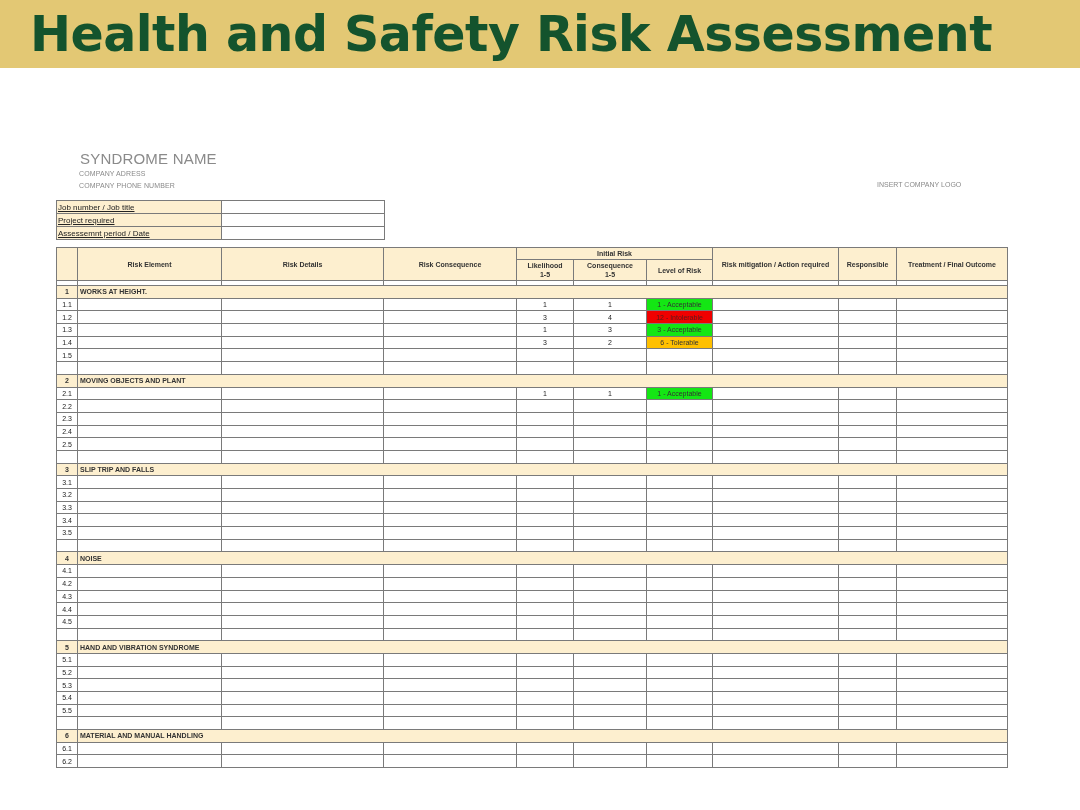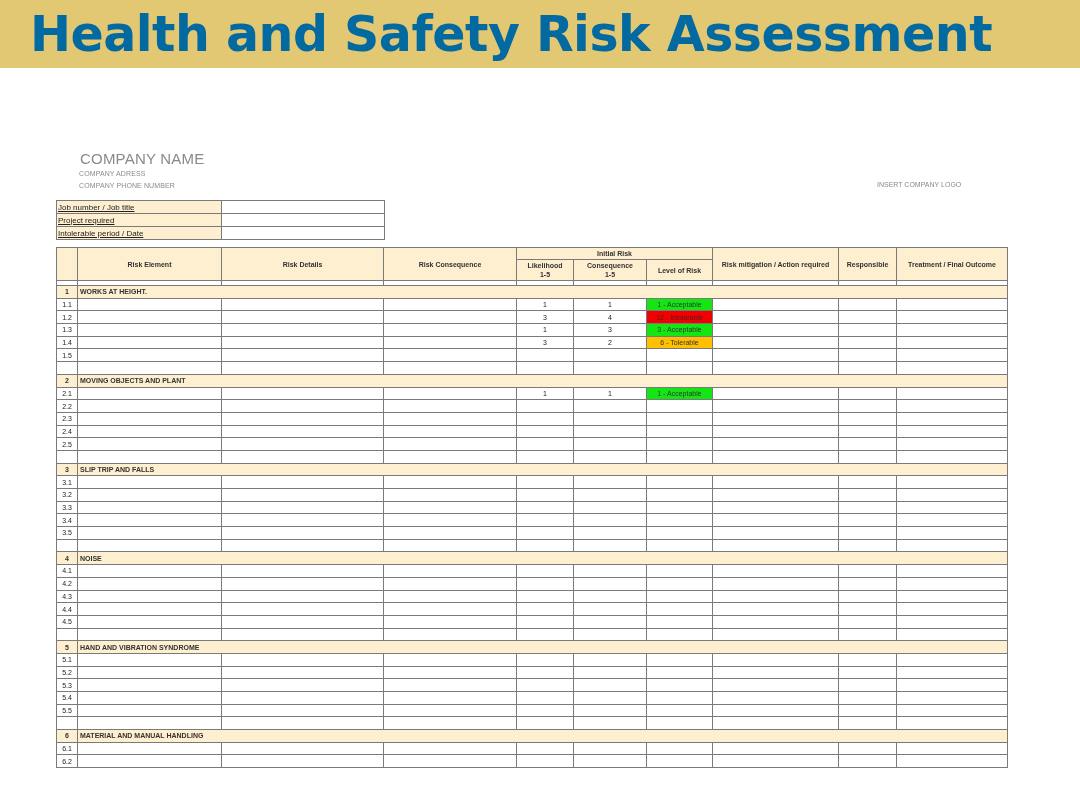--- a/index.html
+++ b/index.html
@@ -14,7 +14,7 @@
   .banner h1 {
     margin: 0; position: absolute; left: 30px; top: 4px;
     font-family: "DejaVu Sans", sans-serif; font-weight: bold;
-    font-size: 49px; color: #0369a1; letter-spacing: -0.5px; line-height: 62px;
+    font-size: 49px; color: #14532d; letter-spacing: -0.5px; line-height: 62px;
     white-space: nowrap;
   }
   .company-name {

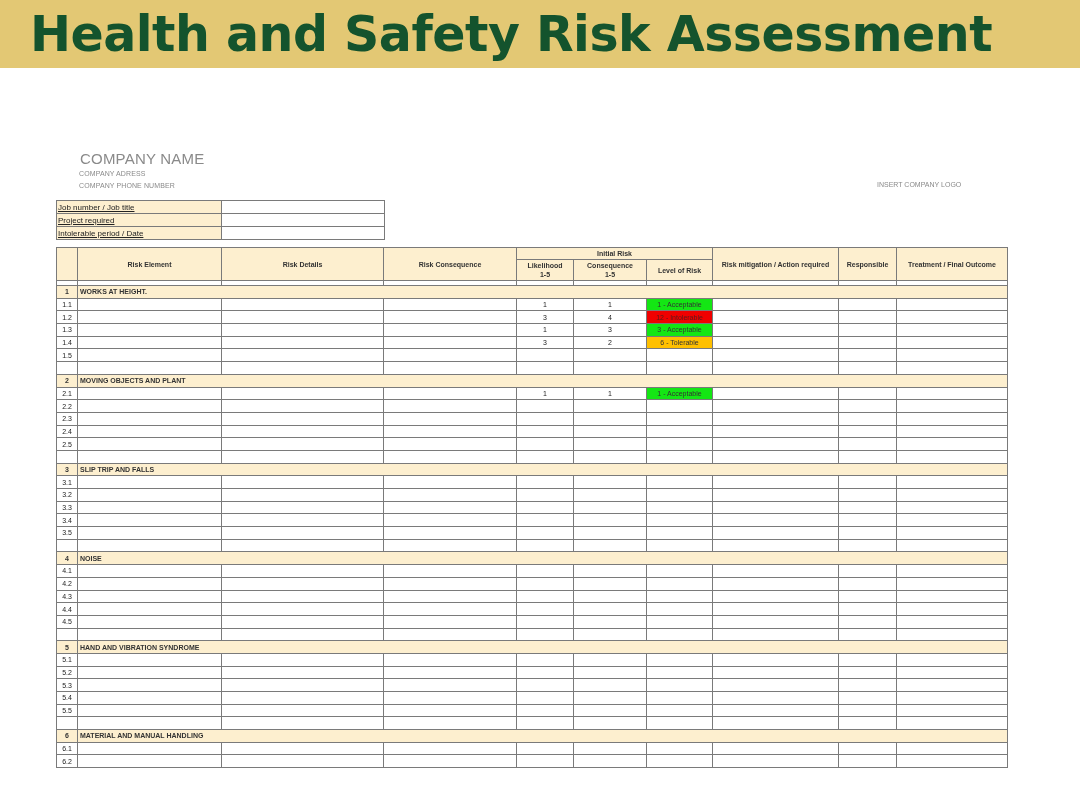--- a/index.html
+++ b/index.html
@@ -51,7 +51,7 @@
   <h1>Health and Safety Risk Assessment</h1>
 </div>
 
-<div class="company-name">COMPANY NAME</div>
+<div class="company-name">SYNDROME NAME</div>
 <div class="company-line" style="top:170px">COMPANY ADRESS</div>
 <div class="company-line" style="top:182px">COMPANY PHONE NUMBER</div>
 <div class="logo-text">INSERT COMPANY LOGO</div>

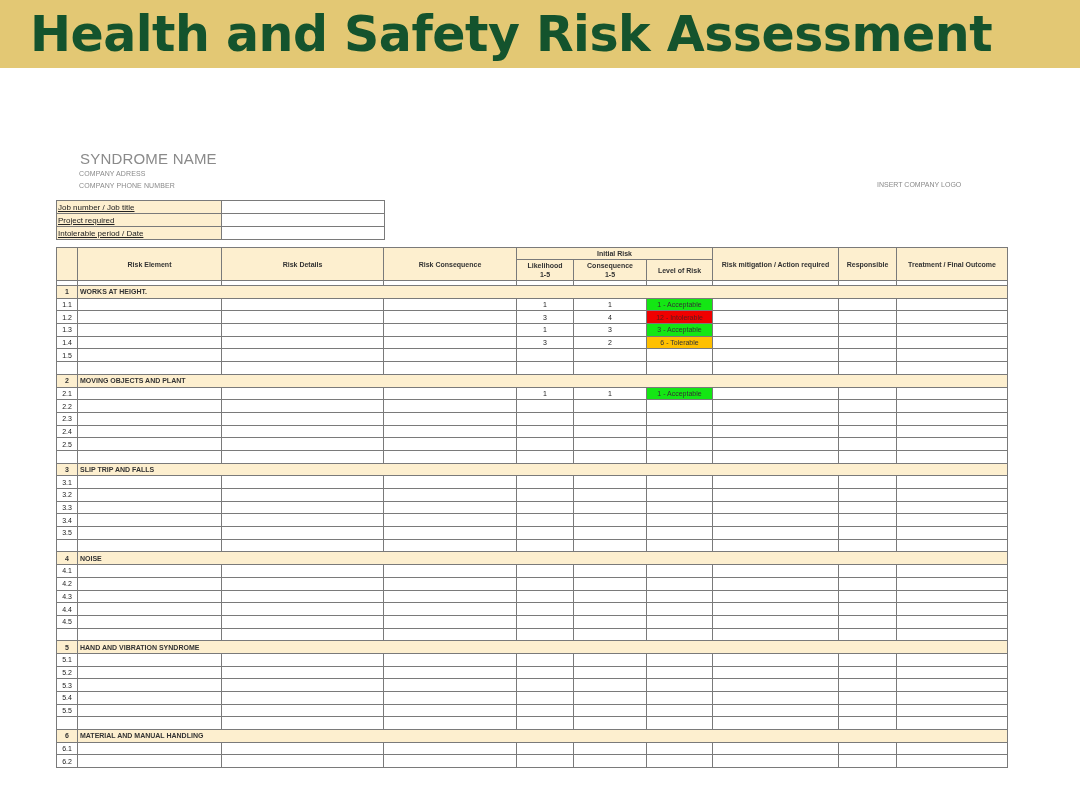--- a/index.html
+++ b/index.html
@@ -71,7 +71,7 @@
     <td class="val"></td>
   </tr>
   <tr>
-    <td class="lbl">Intolerable period / Date</td>
+    <td class="lbl">Assessemnt period / Date</td>
     <td class="val"></td>
   </tr>
 </tbody>

